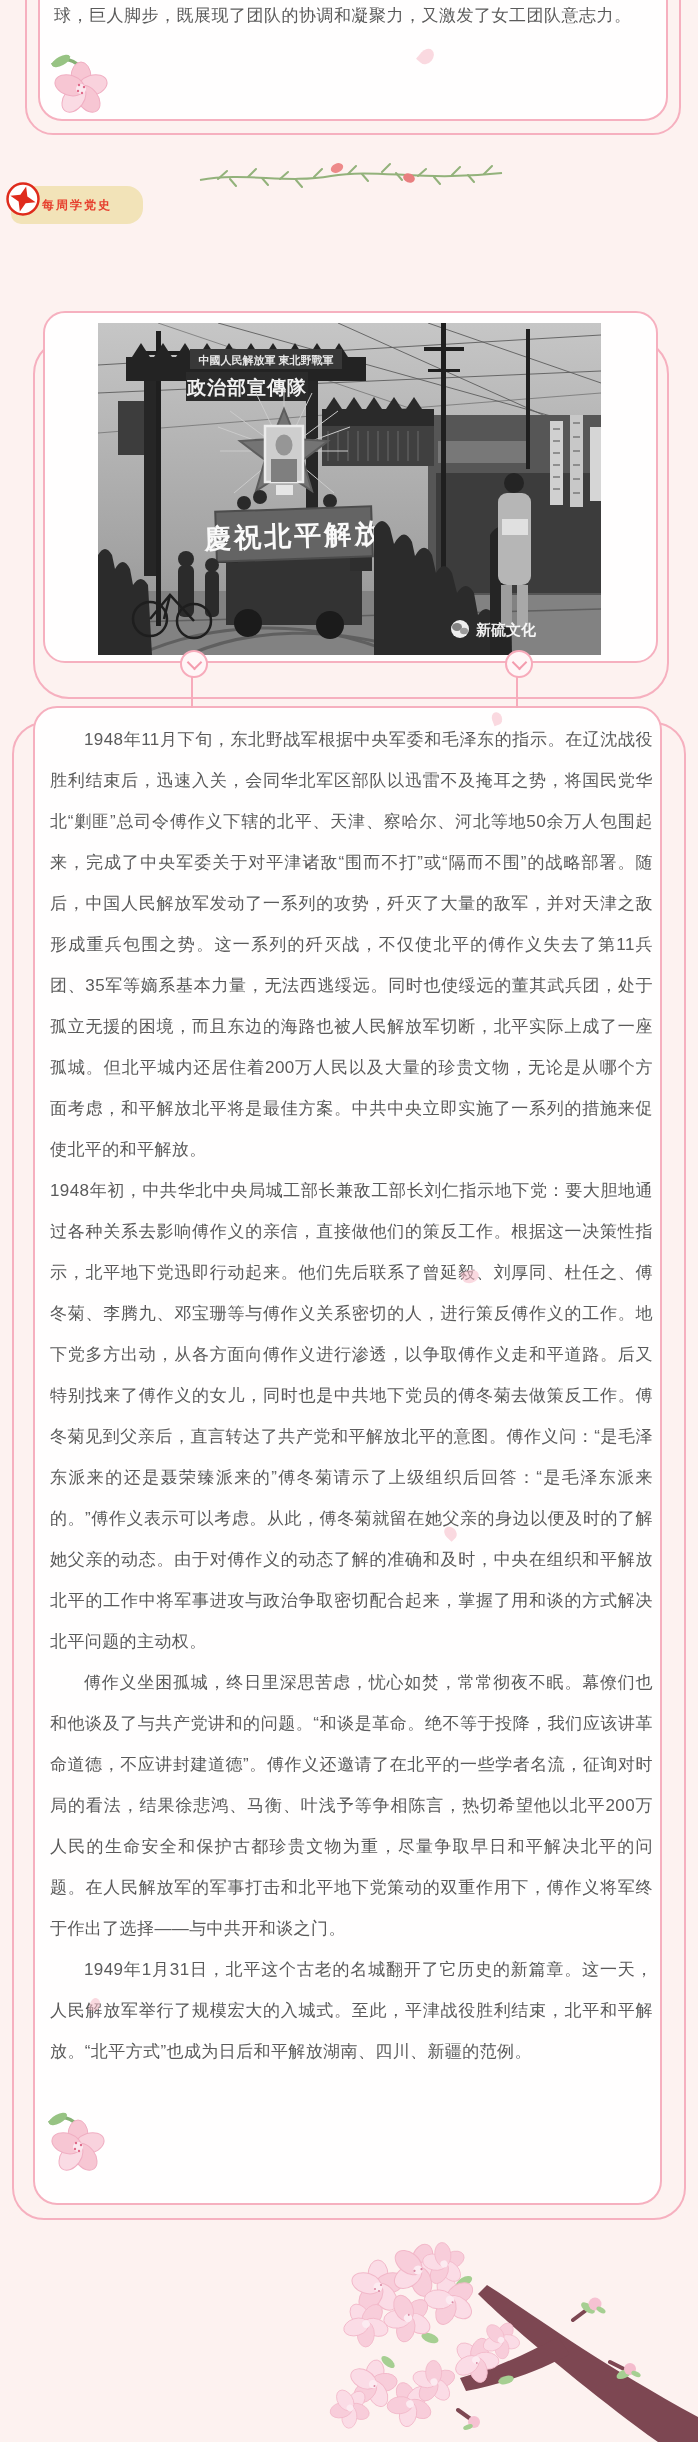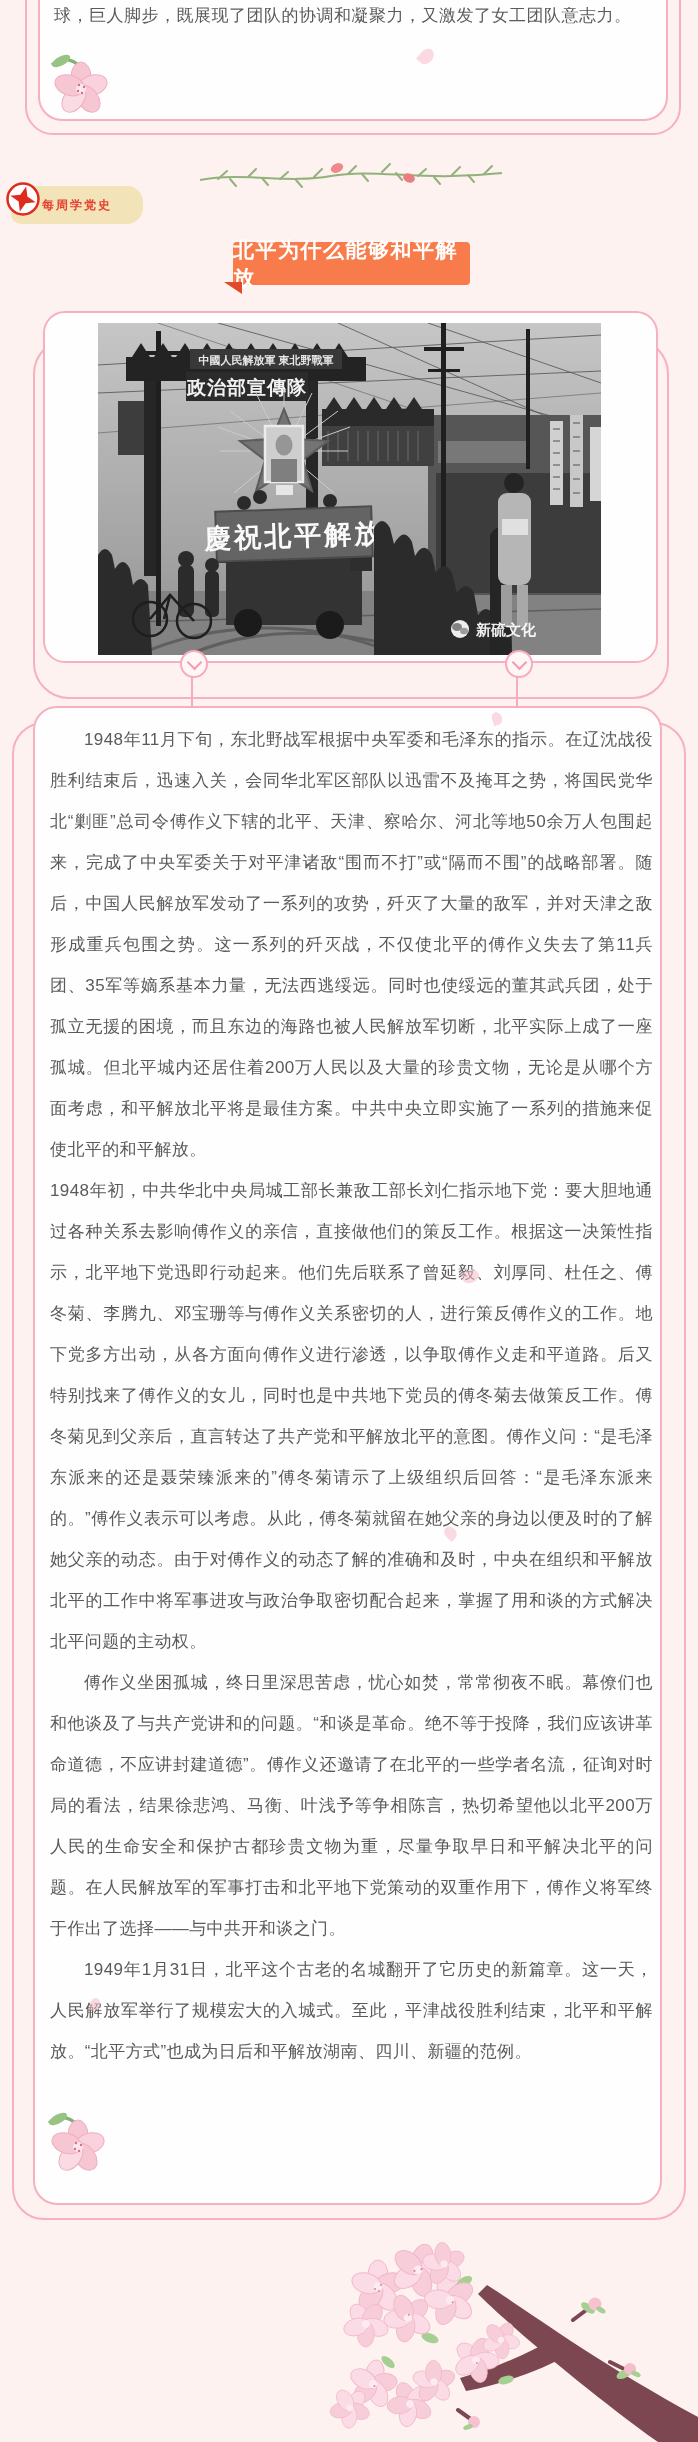--- a/index.html
+++ b/index.html
@@ -91,10 +91,6 @@
     <span>每周学党史</span>
   </div>
 
-  <div class="banner">
-    <span class="fold"></span>
-    <span>北平为什么能够和平解放</span>
-  </div>
 
   <div class="frame photo-outer"></div>
   <div class="card photo-card"></div>

